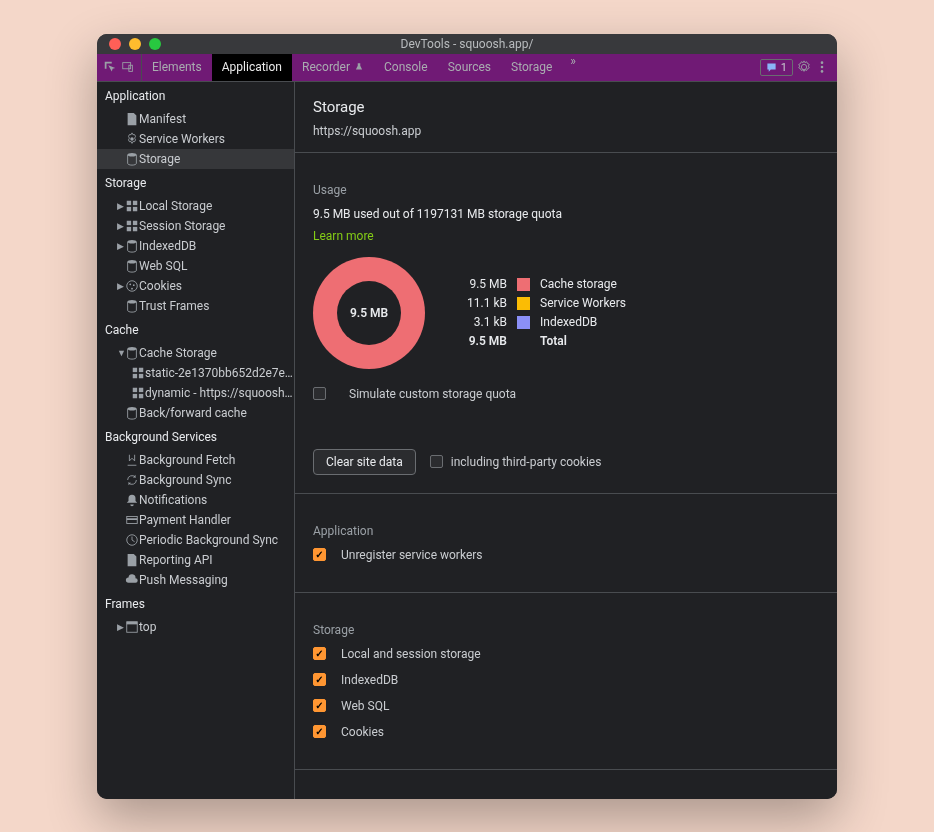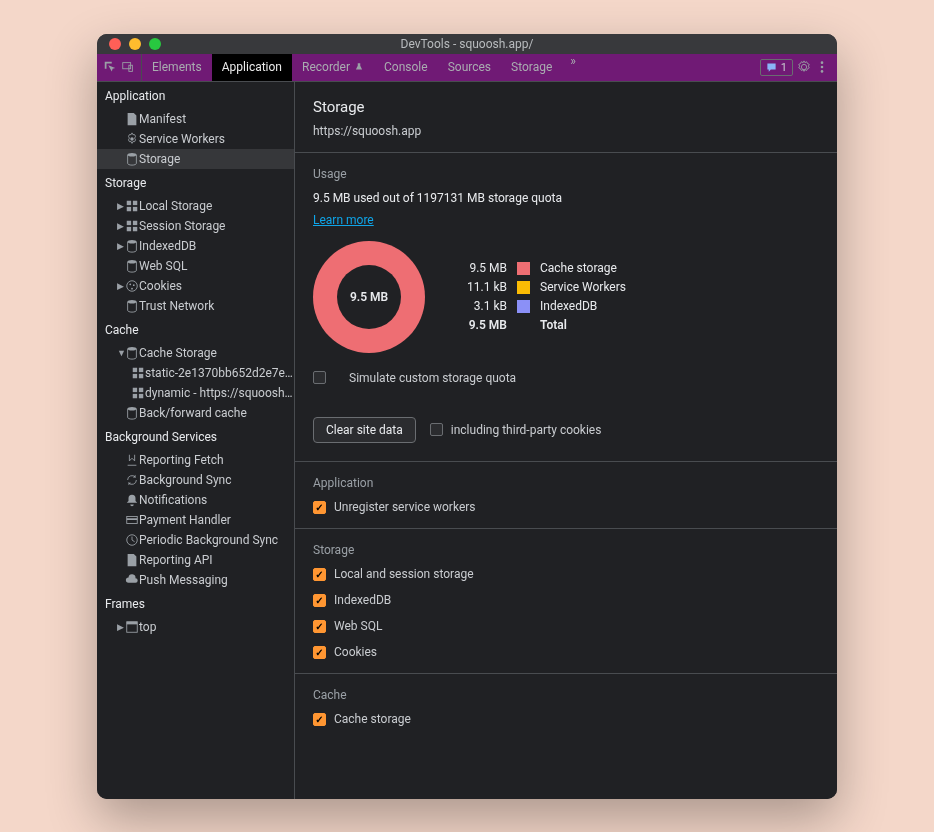--- a/index.html
+++ b/index.html
@@ -30,7 +30,7 @@
 .main-h{padding:16px 18px 14px}
 .main-h h2{font-size:15px;font-weight:400;color:#e8eaed;margin-bottom:8px}
 .main-h .url{font-size:12px;color:#c9ccd0}
-.section{border-top:1px solid #494c50;padding:14px 18px}
+.section{border-top:1px solid #494c50;padding:30px 18px}
 .sec-title{color:#9aa0a6;font-size:12px;margin-bottom:10px}
 .usage-row{display:flex;gap:28px;align-items:center;margin-top:14px}
 .donut{width:112px;height:112px;border-radius:50%;background:conic-gradient(#ee6e73 0 360deg);position:relative;flex-shrink:0}

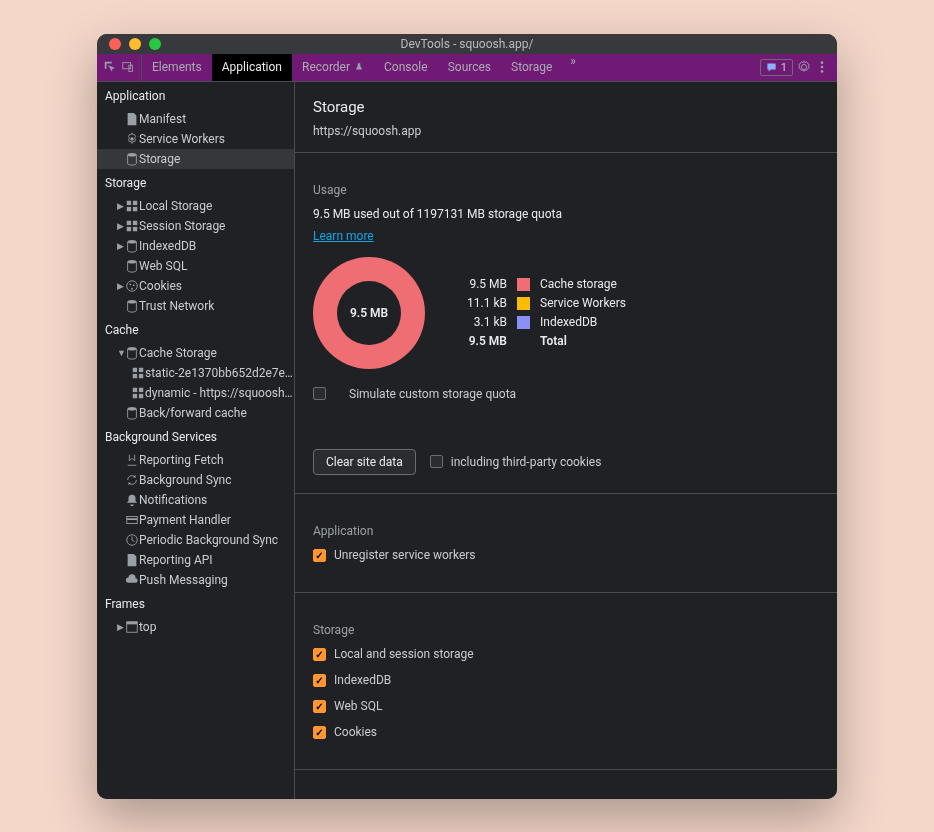--- a/index.html
+++ b/index.html
@@ -42,7 +42,7 @@
 .leg-sw{width:13px;height:13px}
 .leg-name{color:#e8eaed}
 .leg-row.total{font-weight:600}
-.link{color:#0ea5e9;text-decoration:underline;cursor:pointer}
+.link{color:#84cc16;cursor:pointer}
 .chk-row{display:flex;align-items:center;gap:23px;margin-top:18px}
 .chk{width:13px;height:13px;border:1px solid #6a6d71;border-radius:2px;background:#2b2c2f;display:flex;align-items:center;justify-content:center;cursor:pointer}
 .chk.on{background:#ff9632;border-color:#ff9632}

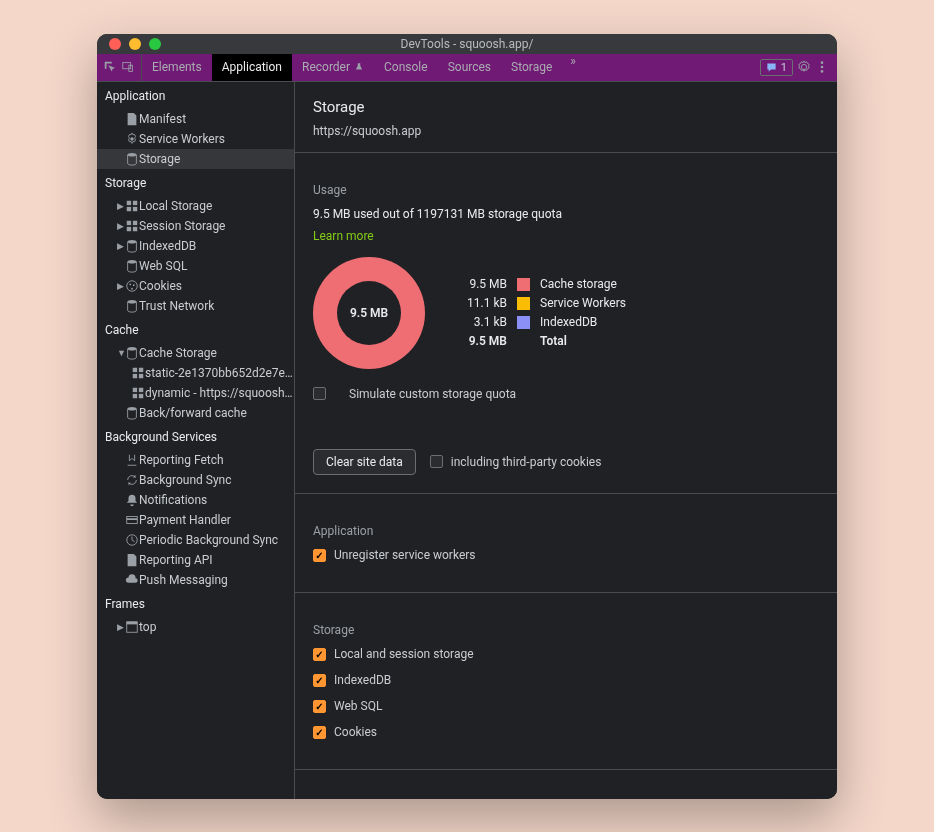--- a/index.html
+++ b/index.html
@@ -198,7 +198,7 @@
             <ellipse cx="8" cy="3" rx="5" ry="2"></ellipse>
             <path d="M3 3v10c0 1 2 2 5 2s5-1 5-2V3" fill="none" stroke="#9aa0a6"></path>
           </svg>
-          <span>Trust Network</span>
+          <span>Trust Frames</span>
         </div>
 
       <div class="group-h">Cache</div>

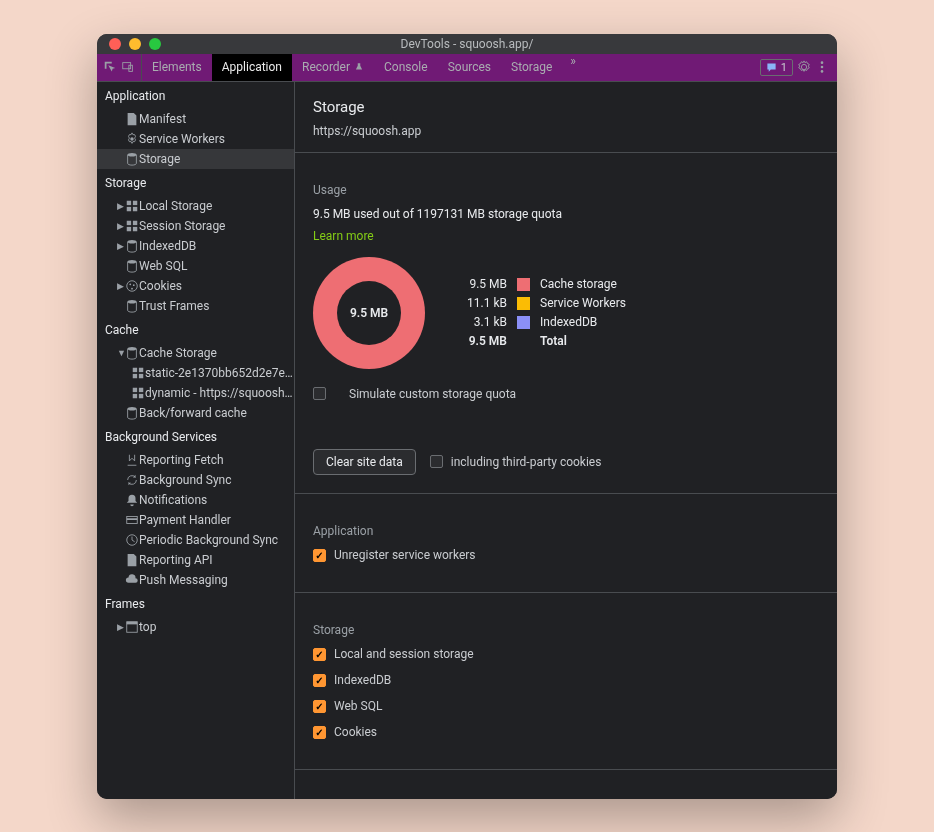--- a/index.html
+++ b/index.html
@@ -243,7 +243,7 @@
           <svg class="ico" viewBox="0 0 16 16">
             <path d="M5 2v7l3-3 3 3V2M3 14h10" stroke="#9aa0a6" fill="none"></path>
           </svg>
-          <span>Reporting Fetch</span>
+          <span>Background Fetch</span>
         </div>
       <div class="item">
           <span class="caret"></span>

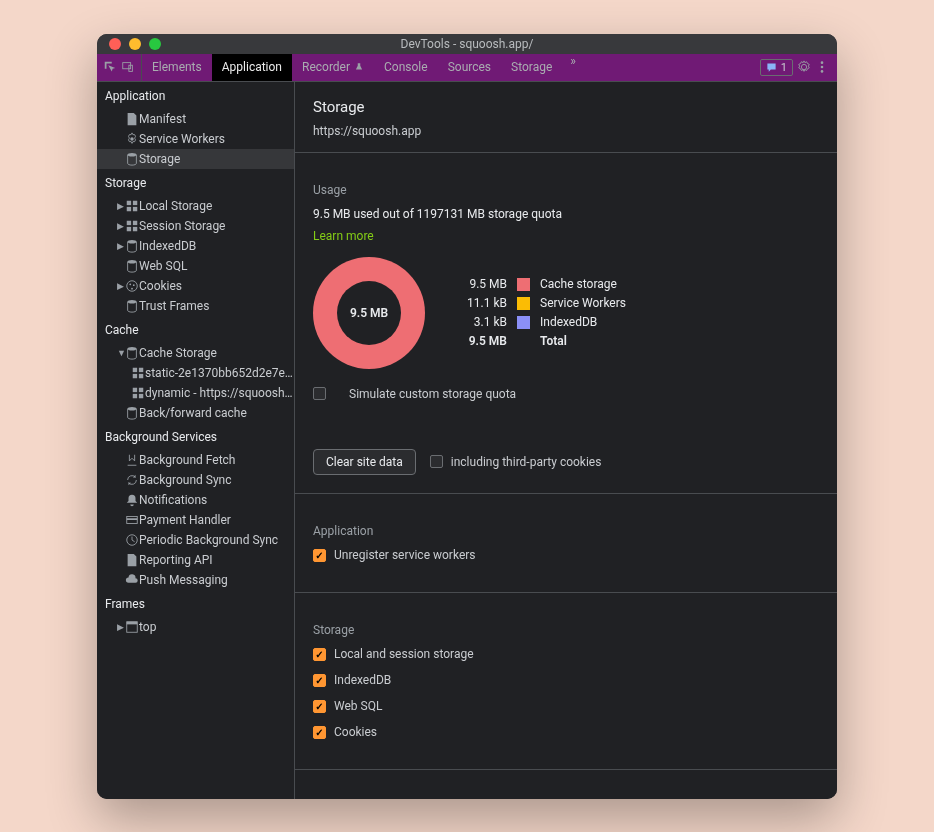--- a/index.html
+++ b/index.html
@@ -50,7 +50,7 @@
 .btn{border:1px solid #6a6d71;background:#2b2c2f;padding:5px 12px;border-radius:4px;color:#e8eaed;cursor:pointer;font-size:12px}
 .clear-row{display:flex;align-items:center;gap:14px;padding:18px}
 .opt-list{display:flex;flex-direction:column;gap:12px;margin-top:2px}
-.opt-item{display:flex;align-items:flex-end;gap:8px}
+.opt-item{display:flex;align-items:center;gap:15px}
 svg{display:block}
 </style>
 </head>

